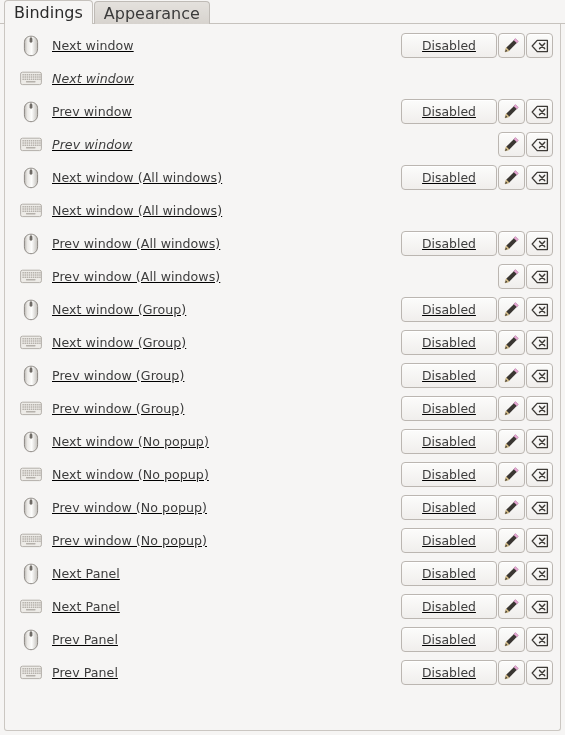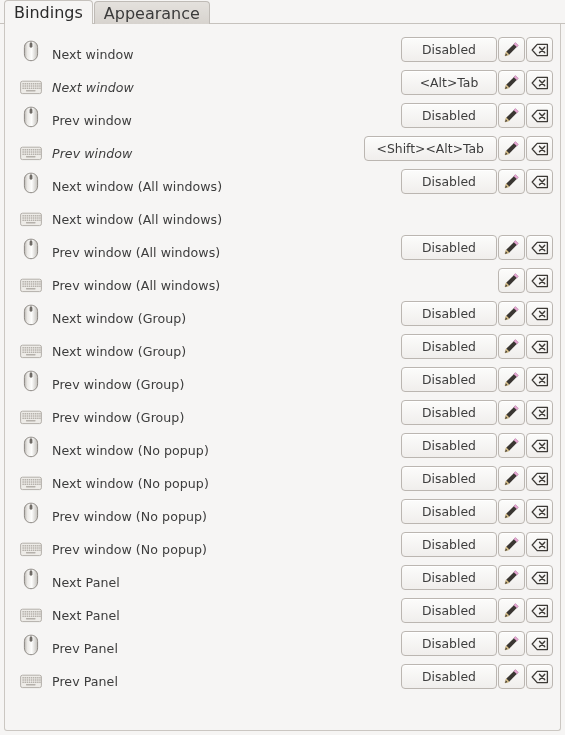--- a/index.html
+++ b/index.html
@@ -84,9 +84,10 @@
     position: relative;
     height: 33px;
     display: flex;
-    align-items: flex-end;
+    align-items: center;
     padding-left: 11px;
     padding-right: 7px;
+    text-decoration: underline;
   }
 
   

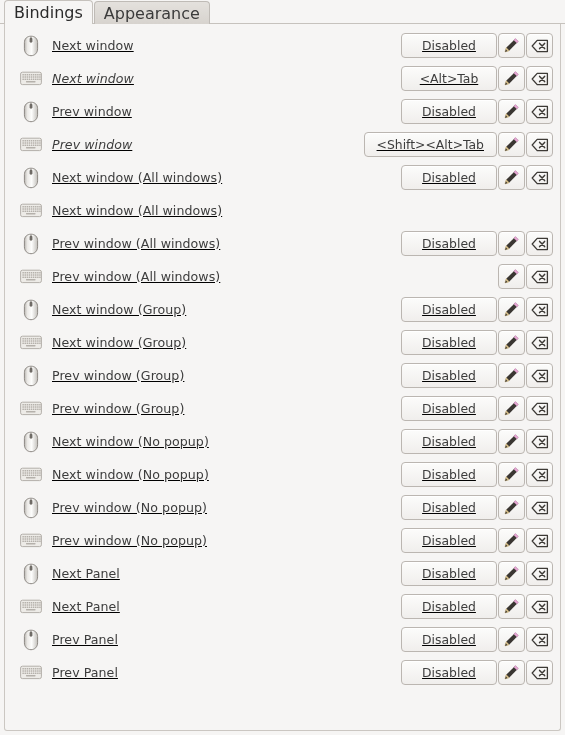--- a/index.html
+++ b/index.html
@@ -235,23 +235,6 @@
             </svg>
           </div>
           <div class="label italic">Next window</div>
-          <div class="controls">
-            <div class="shortcut-btn">&lt;Alt&gt;Tab</div>
-            <div class="icon-btn">
-              <svg width="17" height="17" viewBox="0 0 17 17">
-                <path d="M12.4 1.6l2.9 2.9-1.6 1.6-2.9-2.9z" fill="#e9a9d6" stroke="#b97ea8" stroke-width="0.7"></path>
-                <path d="M10.8 3.2l2.9 2.9-7.6 7.6-2.9-2.9z" fill="#3a3632"></path>
-                <path d="M3.2 10.8l2.9 2.9-4.1 1.2z" fill="#e8cf92" stroke="#b9a068" stroke-width="0.6"></path>
-                <path d="M2.0 14.9l0.9-2.6 1.7 1.7z" fill="#4a4540"></path>
-              </svg>
-            </div>
-            <div class="icon-btn">
-              <svg width="18" height="14" viewBox="0 0 18 14">
-                <path d="M6.2 1.4h10.2v11.2H6.2L1.2 7z" fill="none" stroke="#3d3a36" stroke-width="1.3" stroke-linejoin="round"></path>
-                <path d="M8.6 4.4l5.0 5.2M13.6 4.4l-5.0 5.2" stroke="#3d3a36" stroke-width="1.5" stroke-linecap="round"></path>
-              </svg>
-            </div>
-          </div>
         </div>
         <div class="row">
           <div class="icon-cell">

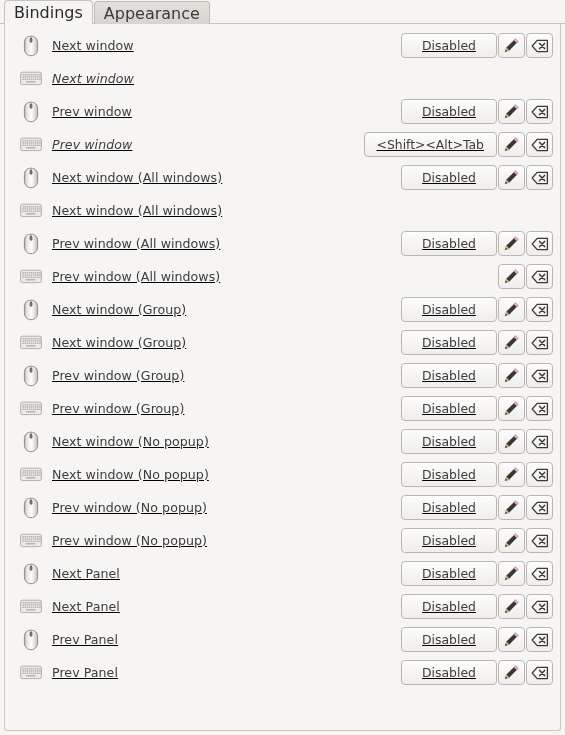--- a/index.html
+++ b/index.html
@@ -307,7 +307,6 @@
           </div>
           <div class="label italic">Prev window</div>
           <div class="controls">
-            <div class="shortcut-btn">&lt;Shift&gt;&lt;Alt&gt;Tab</div>
             <div class="icon-btn">
               <svg width="17" height="17" viewBox="0 0 17 17">
                 <path d="M12.4 1.6l2.9 2.9-1.6 1.6-2.9-2.9z" fill="#e9a9d6" stroke="#b97ea8" stroke-width="0.7"></path>

